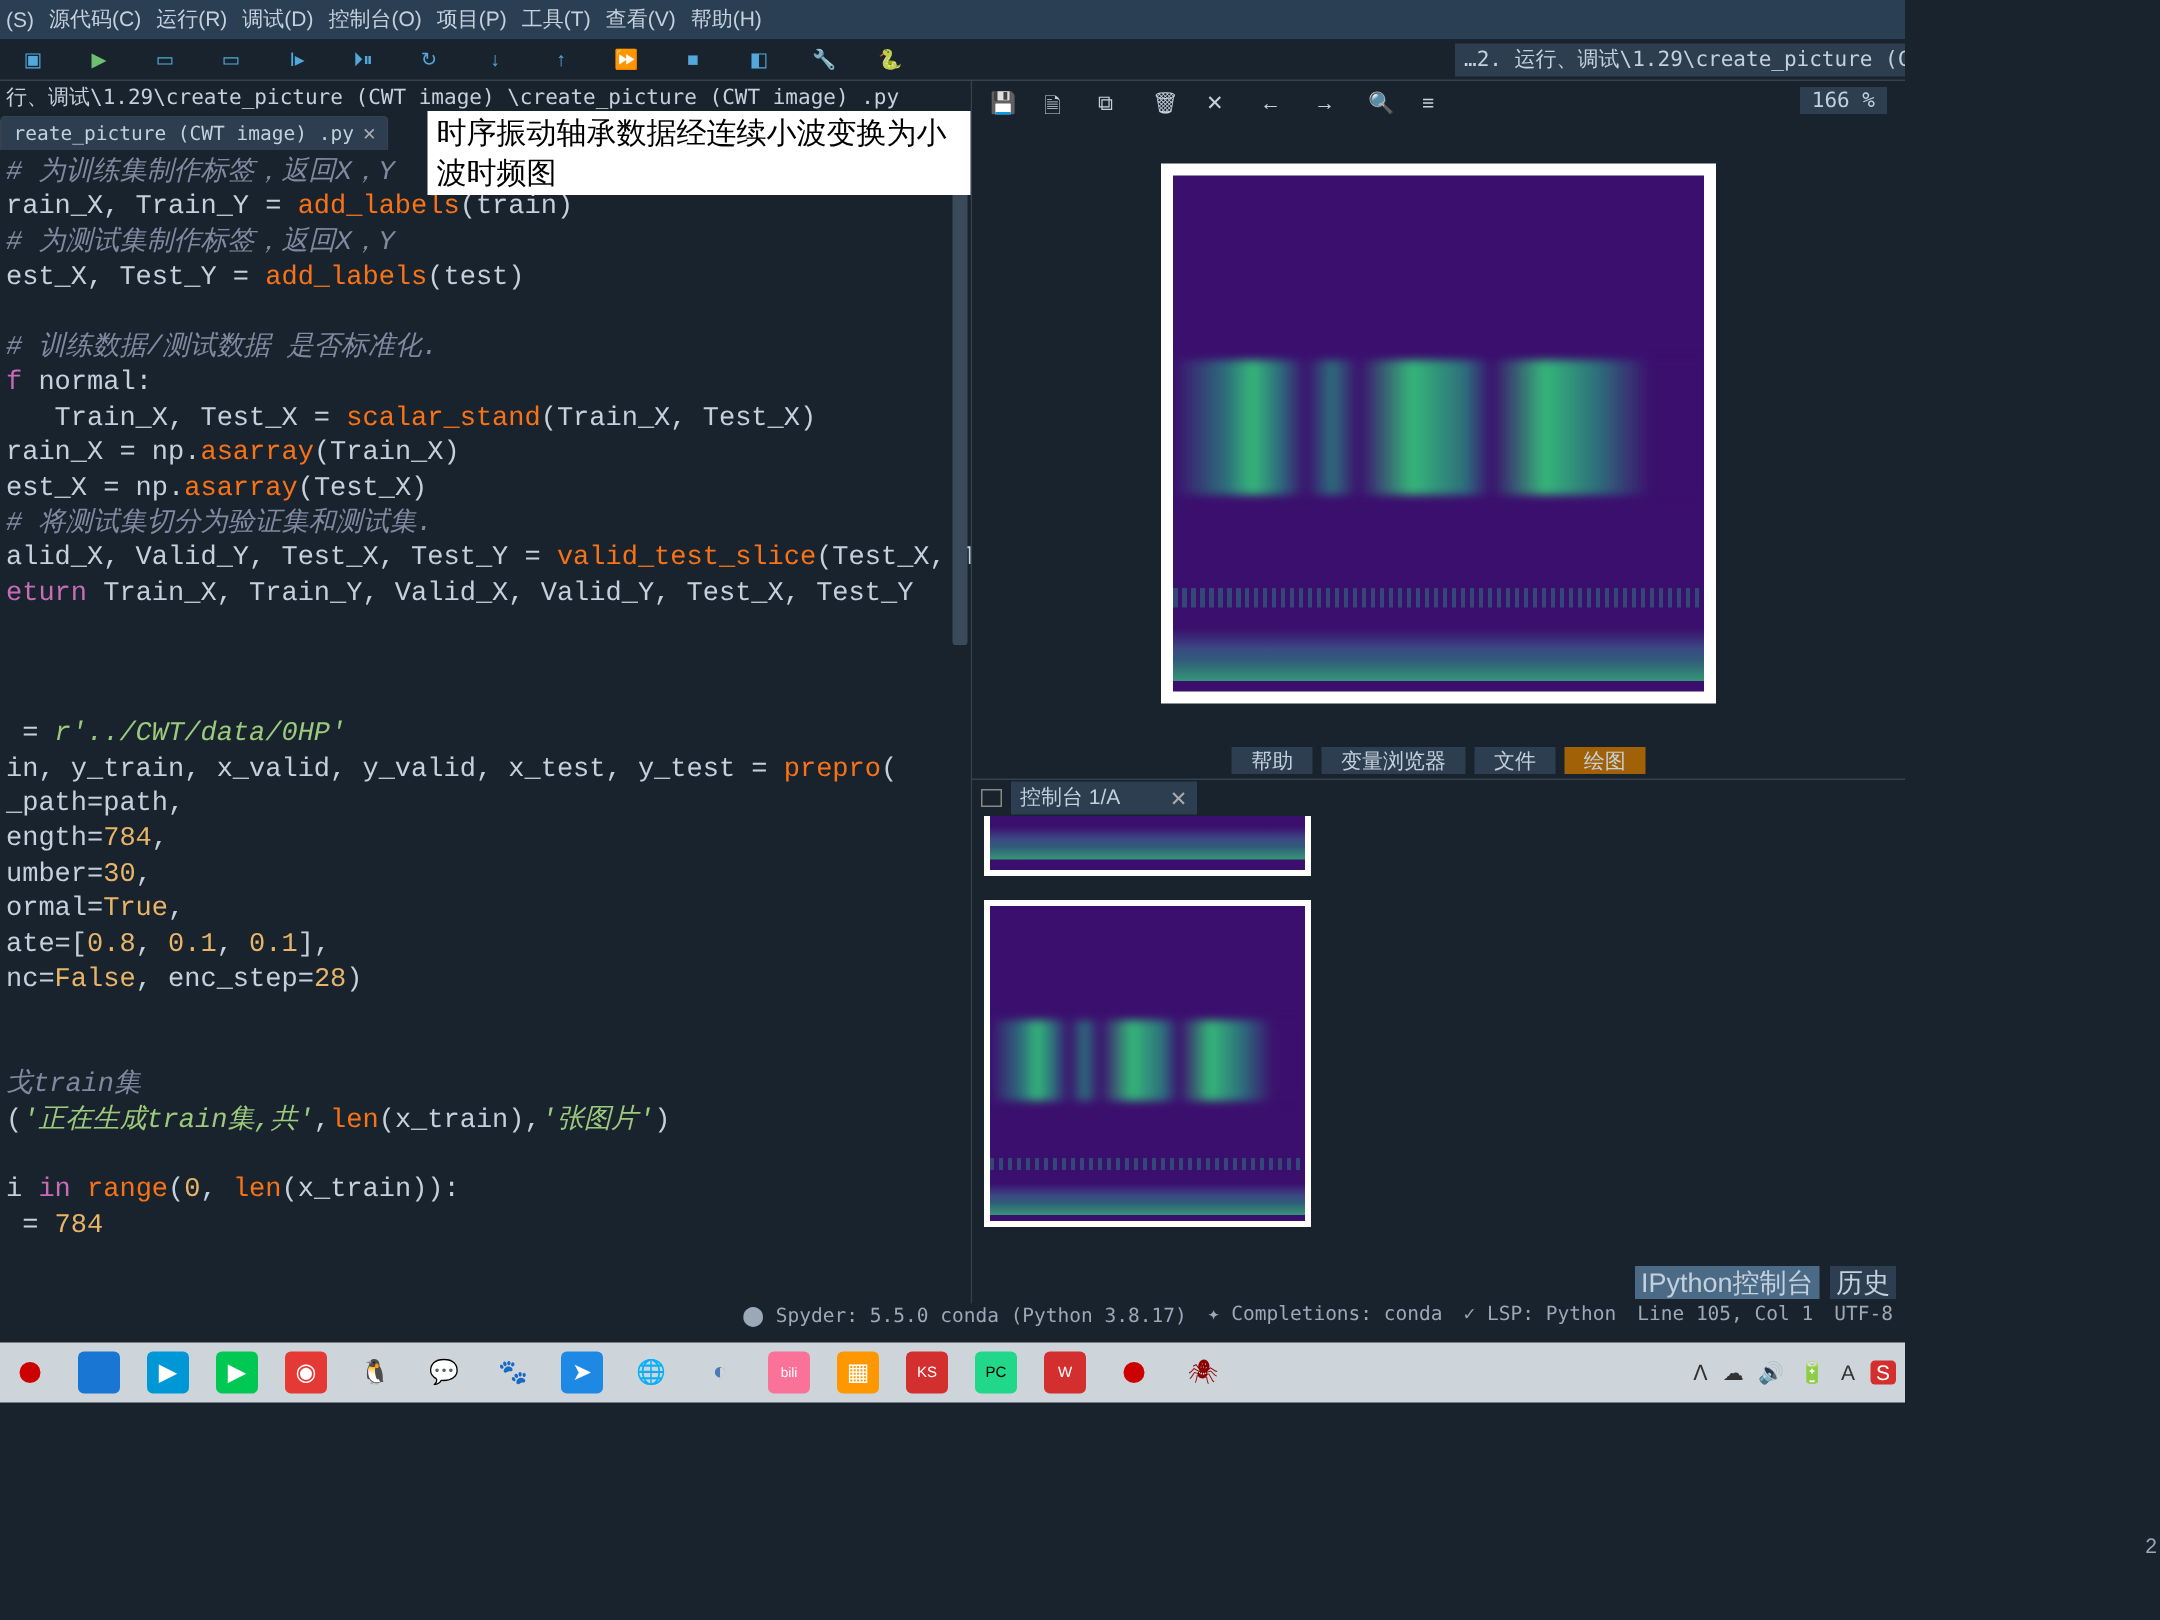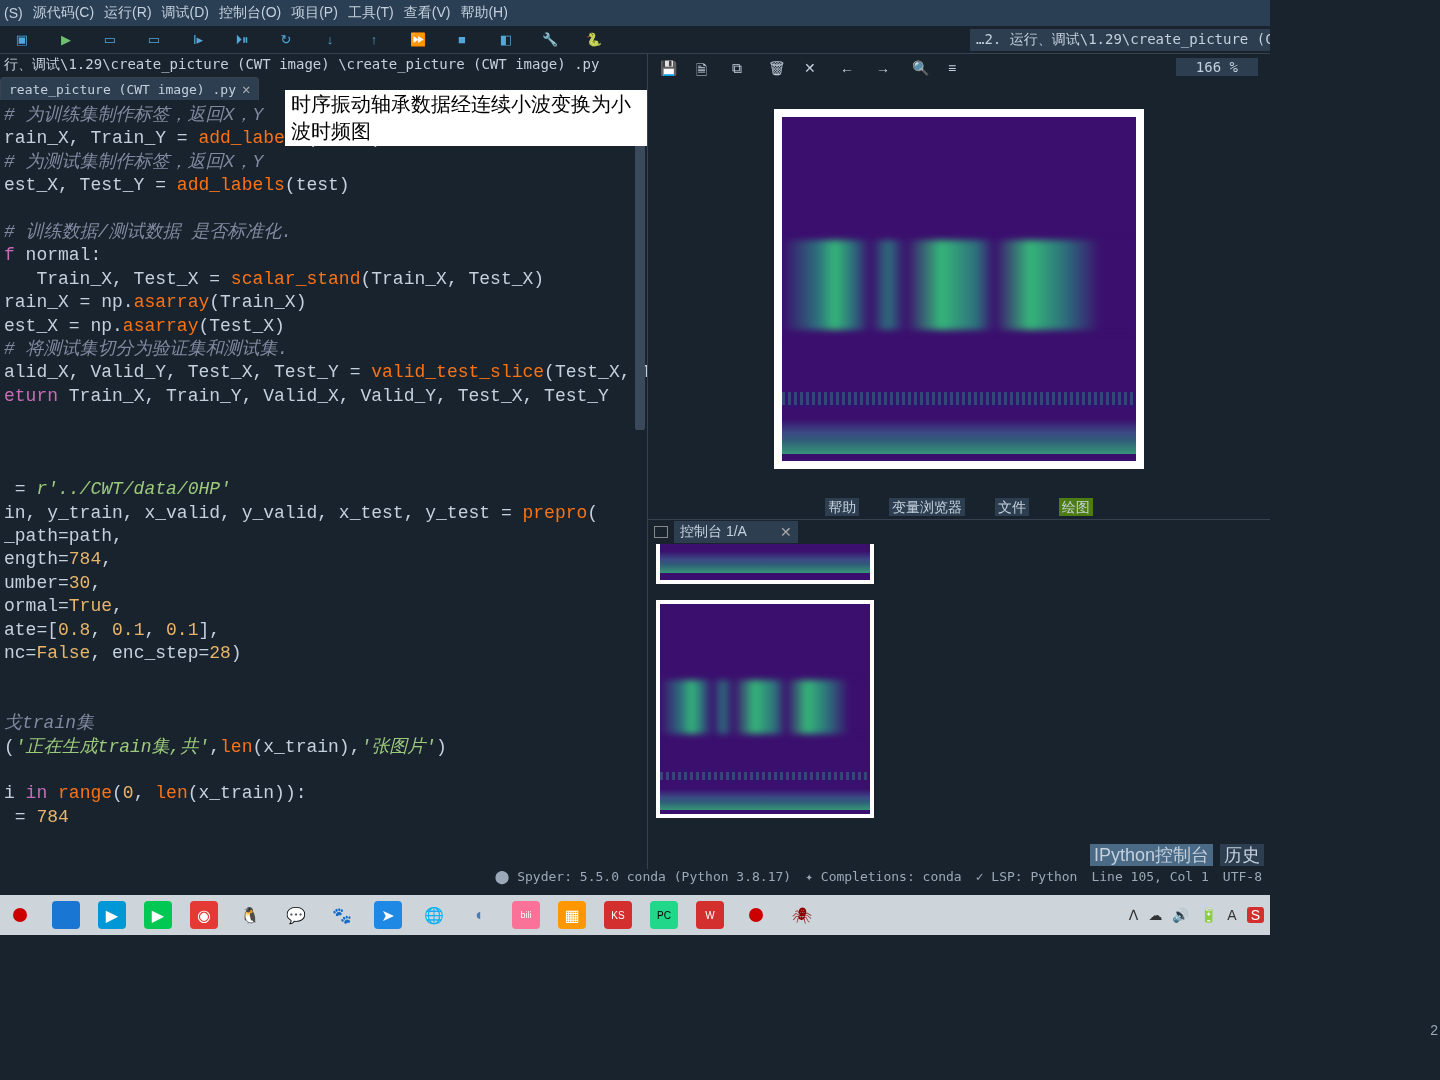--- a/index.html
+++ b/index.html
@@ -28,7 +28,7 @@
 .right-pane { flex: 1; display: flex; flex-direction: column; }
 .plot-toolbar { height: 26px; background: #19232d; display: flex; align-items: center; gap: 22px; padding: 0 12px; font-size: 14px; }
 .plot-toolbar .ptbtn { width: 14px; height: 14px; display: inline-block; }
-.zoom-box { background: #2d3e50; padding: 1px 20px; font-family: Consolas, monospace; margin-left: auto; }
+.zoom-box { background: #2d3e50; padding: 1px 8px; font-family: Consolas, monospace; margin-left: auto; }
 .plot-view { flex: 1; background: #19232d; display: flex; align-items: center; justify-content: center; padding: 8px; }
 .cwt-img { width: 370px; height: 360px; background: #fff; padding: 8px; }
 .cwt-canvas { width: 100%; height: 100%; background: #3b0f6e; position: relative; overflow: hidden; }

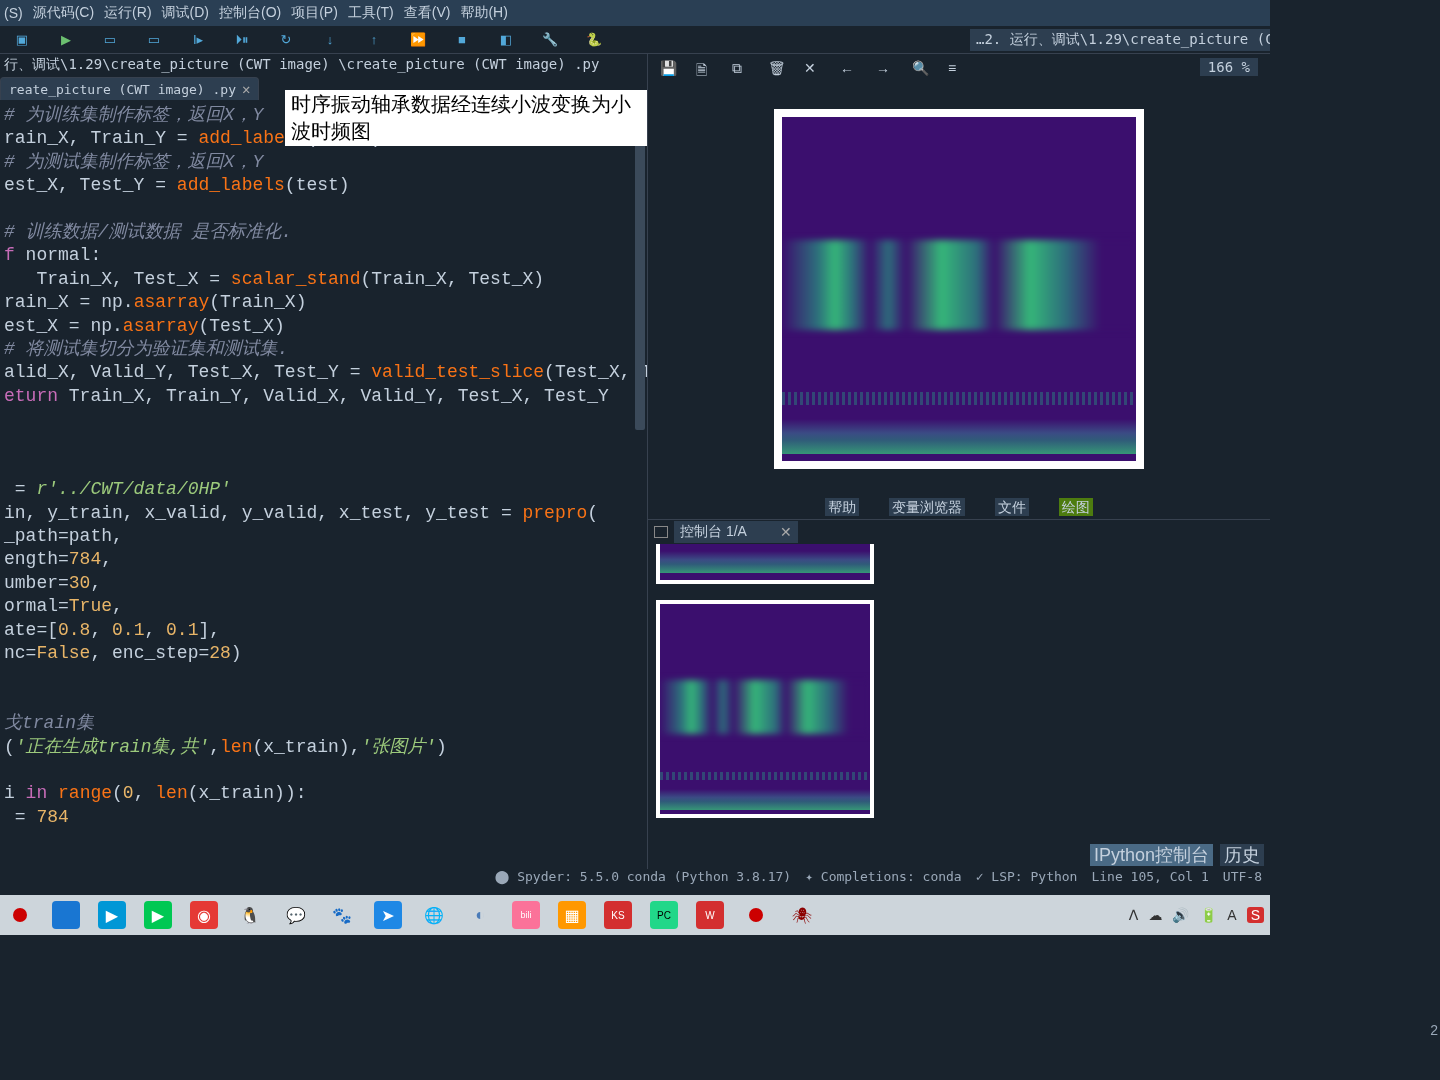--- a/index.html
+++ b/index.html
@@ -15,7 +15,7 @@
 .tab-row { display: flex; background: #19232d; height: 24px; align-items: flex-end; }
 .file-tab { background: #2d3e50; font-family: Consolas, monospace; font-size: 13px; padding: 3px 8px; border: 1px solid #37414f; border-bottom: none; display: flex; align-items: center; border-radius: 4px 4px 0 0; }
 .file-tab .close { margin-left: 6px; color: #aaa; font-size: 14px; }
-.overlay-label { position: absolute; top: 36px; left: 285px; background: #fff; color: #000; font-size: 20px; font-weight: 500; padding: 1px 6px; font-family: "Microsoft YaHei", sans-serif; z-index: 5; }
+.overlay-label { position: absolute; top: 20px; left: 285px; background: #fff; color: #000; font-size: 20px; font-weight: 500; padding: 1px 6px; font-family: "Microsoft YaHei", sans-serif; z-index: 5; }
 .code-area { flex: 1; background: #19232d; font-family: Consolas, "Courier New", monospace; font-size: 18px; line-height: 1.3; padding: 4px 4px; overflow: hidden; white-space: pre; position: relative; }
 .code-area .scrollbar-v { position: absolute; right: 2px; top: 0; width: 12px; height: 100%; }
 .code-area .sb-thumb { position: absolute; right: 0; width: 10px; background: #3b4a5a; border-radius: 2px; }

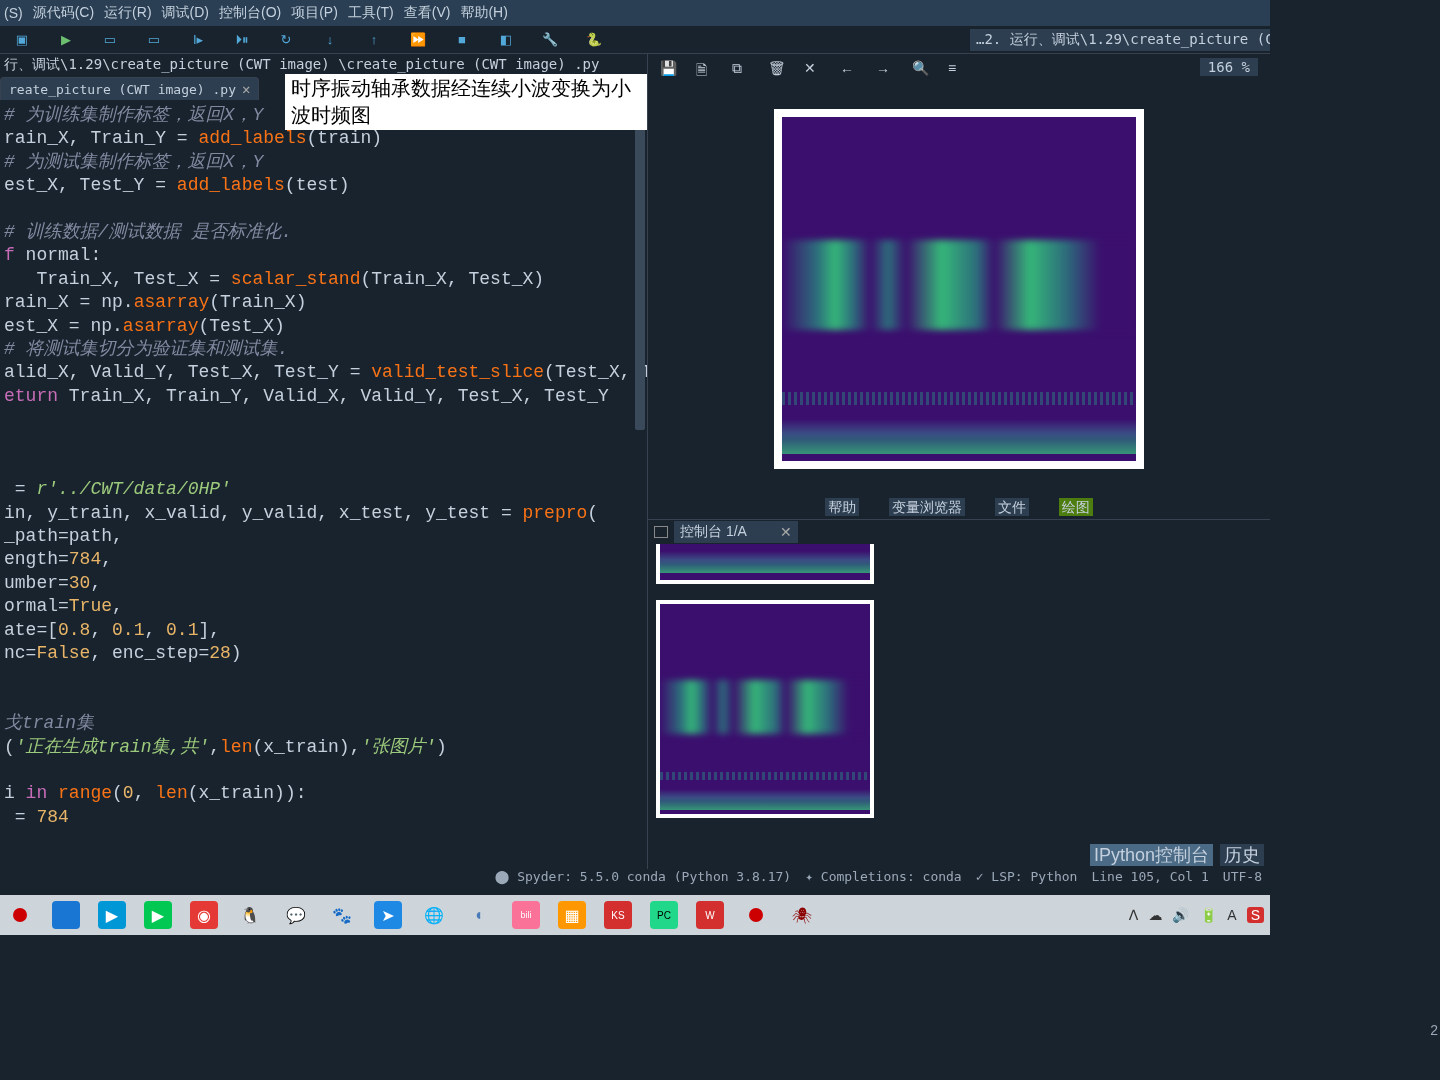--- a/index.html
+++ b/index.html
@@ -37,7 +37,7 @@
 .band2 { top: 80%; height: 4%; background: repeating-linear-gradient(90deg,#2d6e7c 0,#2d6e7c 3px,#3b0f6e 3px,#3b0f6e 6px); opacity:.6; }
 .band3 { bottom: 2%; height: 10%; background: linear-gradient(0deg,#35b779,#2d6e7c 40%,#3b5a8a 60%,#3b0f6e); opacity:.8; }
 .pane-tabs { background: #19232d; text-align: center; padding: 2px; font-size: 14px; }
-.pane-tabs span { background: #2d3e50; padding: 1px 3px; margin: 0 13px; }
+.pane-tabs span { background: #2d3e50; padding: 1px 13px; margin: 0 1px; }
 .pane-tabs .active { background: #4d7c0f; }
 .console-pane { height: 350px; border-top: 1px solid #37414f; display: flex; flex-direction: column; }
 .console-tabrow { height: 24px; display: flex; align-items: center; background: #19232d; padding-left: 6px; gap: 6px; }

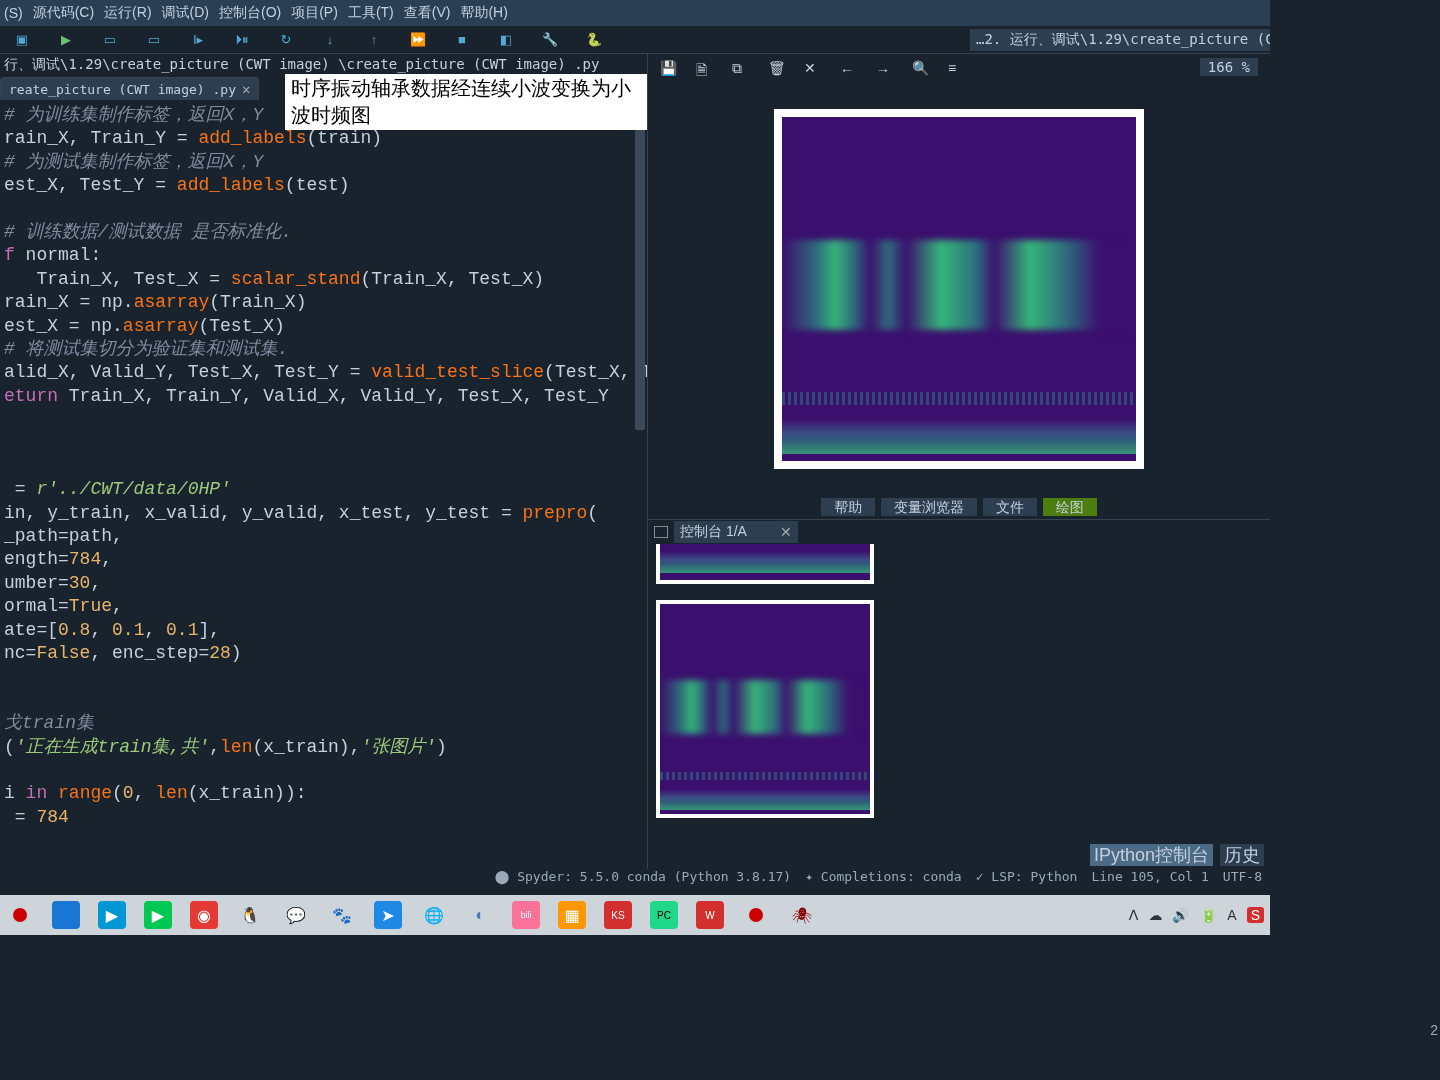--- a/index.html
+++ b/index.html
@@ -38,7 +38,7 @@
 .band3 { bottom: 2%; height: 10%; background: linear-gradient(0deg,#35b779,#2d6e7c 40%,#3b5a8a 60%,#3b0f6e); opacity:.8; }
 .pane-tabs { background: #19232d; text-align: center; padding: 2px; font-size: 14px; }
 .pane-tabs span { background: #2d3e50; padding: 1px 13px; margin: 0 1px; }
-.pane-tabs .active { background: #4d7c0f; }
+.pane-tabs .active { background: #a16207; }
 .console-pane { height: 350px; border-top: 1px solid #37414f; display: flex; flex-direction: column; }
 .console-tabrow { height: 24px; display: flex; align-items: center; background: #19232d; padding-left: 6px; gap: 6px; }
 .console-tabrow .sq { width: 14px; height: 12px; border: 1px solid #888; }

